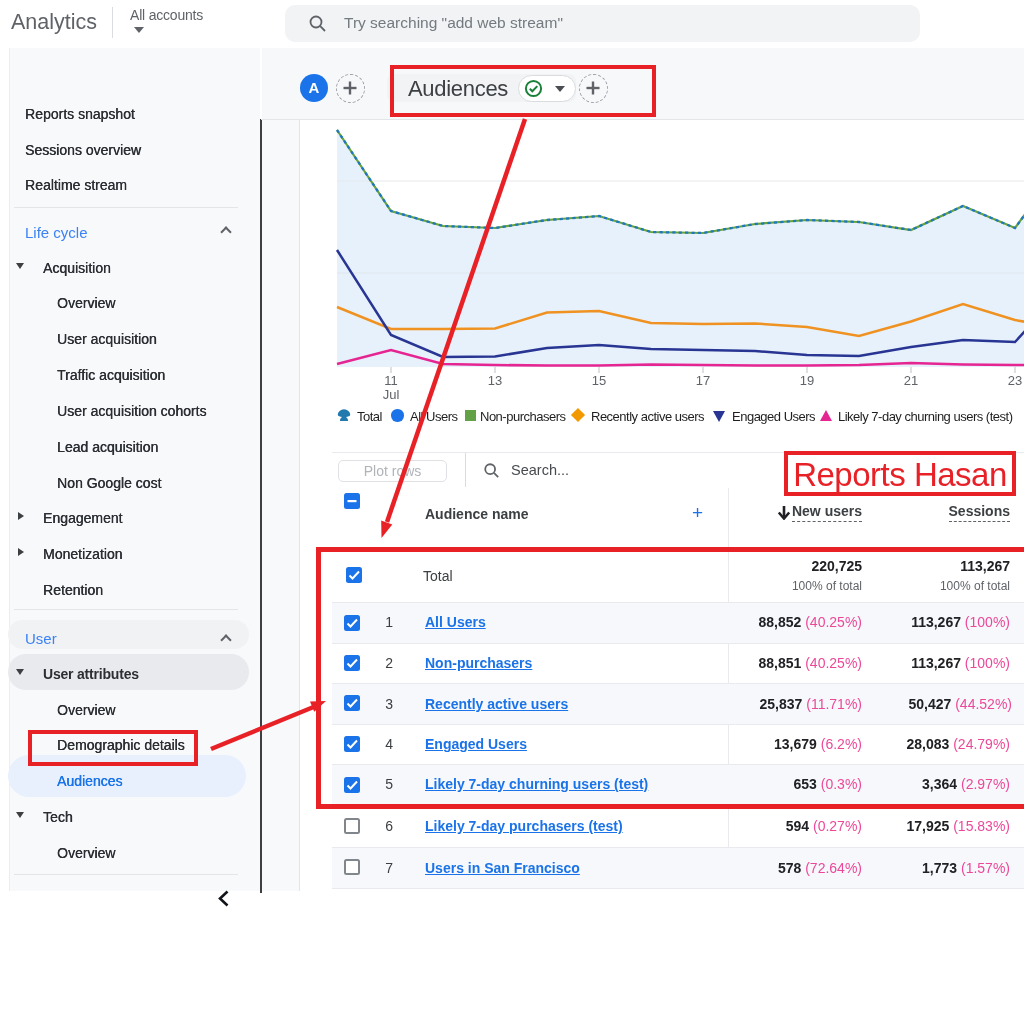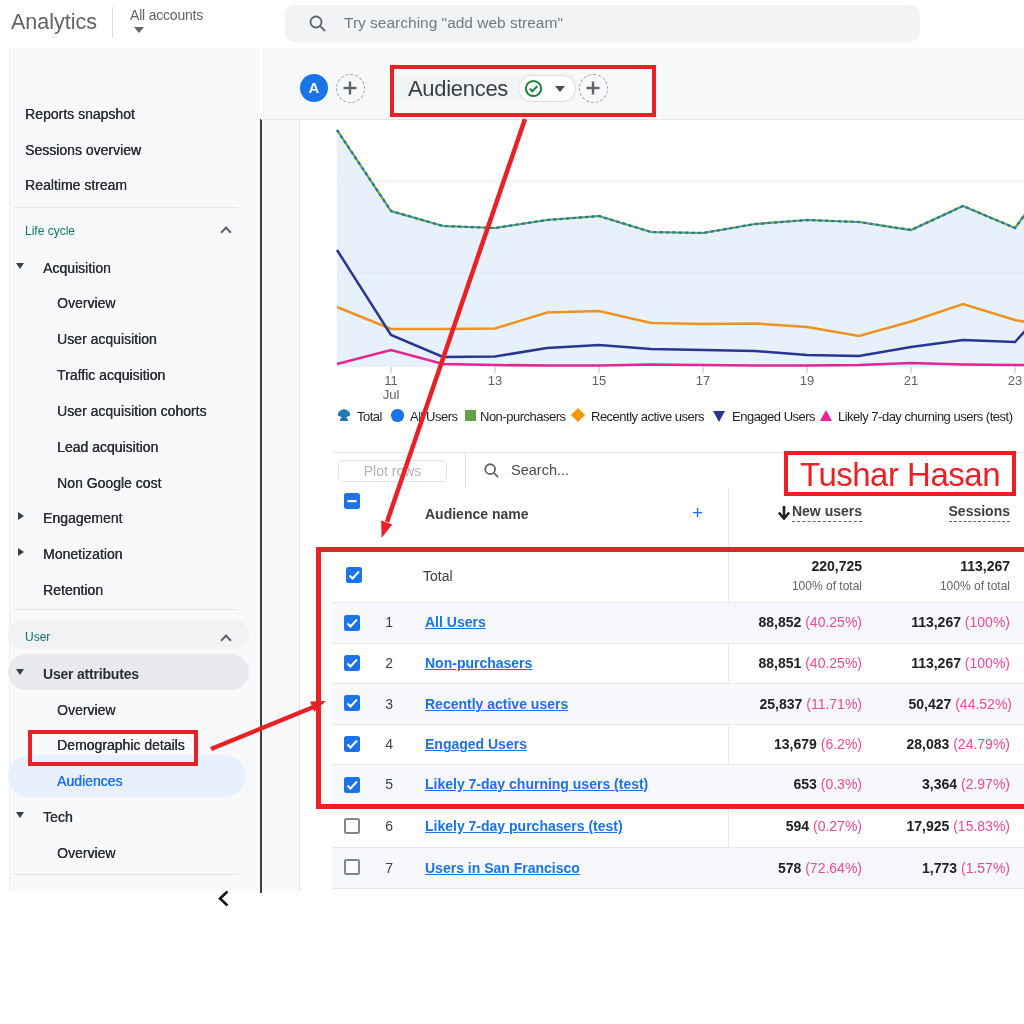--- a/index.html
+++ b/index.html
@@ -8,7 +8,7 @@
 .abs { position:absolute; }
 .hline { position:absolute; height:1px; background:#e3e6e9; }
 .sideitem { position:absolute; font-size:14px; color:#2b2e33; white-space:nowrap; text-shadow:0.35px 0 0 currentColor; }
-.sidehead { position:absolute; font-size:12px; color:#0f766e; white-space:nowrap; }
+.sidehead { position:absolute; font-size:15px; color:#3b82f6; white-space:nowrap; }
 .tri-r { position:absolute; width:0; height:0; border-left:6px solid #3c4043; border-top:4.5px solid transparent; border-bottom:4.5px solid transparent; }
 .tri-d { position:absolute; width:0; height:0; border-top:6px solid #3c4043; border-left:4.5px solid transparent; border-right:4.5px solid transparent; }
 .chev { position:absolute; width:8px; height:8px; border-left:2px solid #5f6368; border-top:2px solid #5f6368; transform:rotate(45deg); }

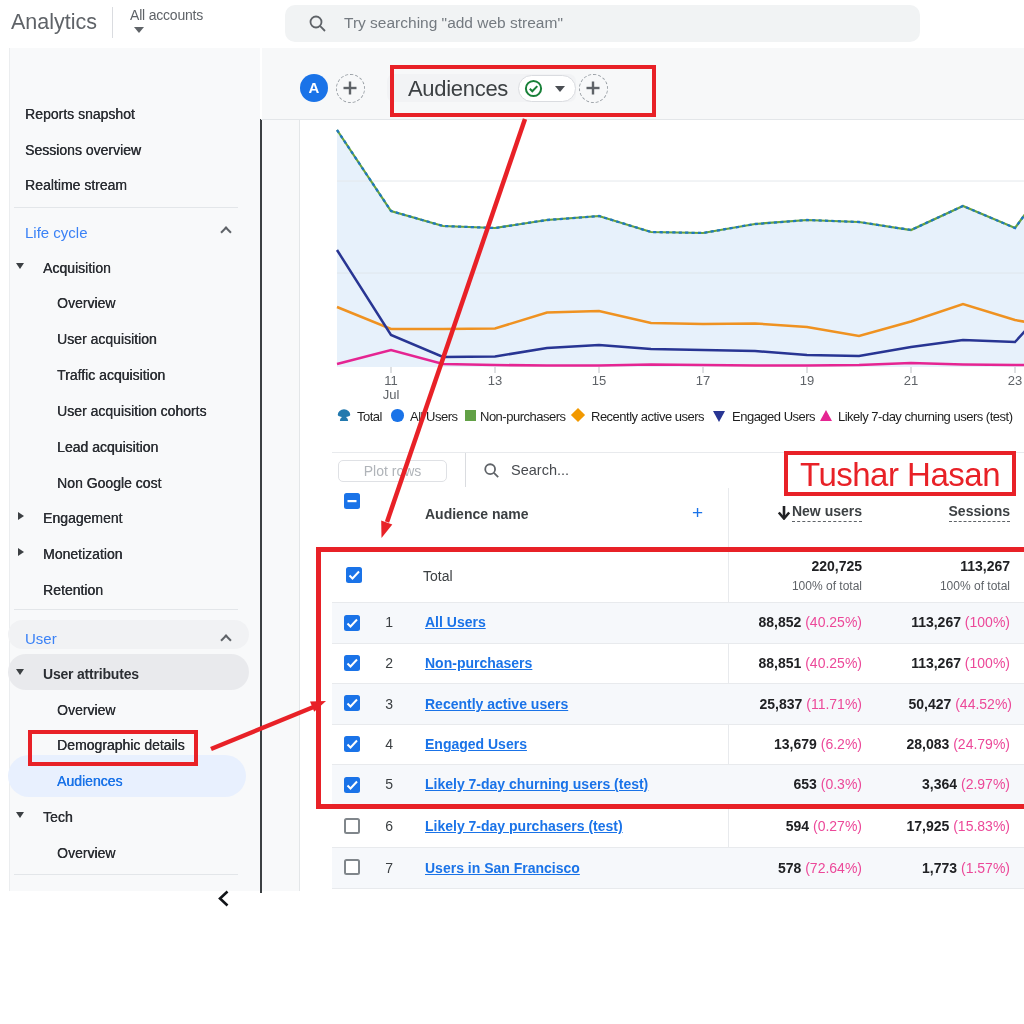--- a/index.html
+++ b/index.html
@@ -256,7 +256,7 @@
 
 <div class="redbox" style="left:390px;top:65px;width:266px;height:52px;border-width:4.5px;"></div>
 <div class="redbox" style="left:784px;top:451px;width:232px;height:45px;border-width:4.5px;"></div>
-<div class="abs" style="left:784px;top:456px;width:232px;text-align:center;font-size:33px;letter-spacing:-0.5px;color:#e82127;white-space:nowrap;">Tushar Hasan</div>
+<div class="abs" style="left:784px;top:456px;width:232px;text-align:center;font-size:33px;letter-spacing:-0.5px;color:#e82127;white-space:nowrap;">Reports Hasan</div>
 <div class="redbox" style="left:316px;top:547px;width:713px;height:262px;border-width:5px;"></div>
 <div class="redbox" style="left:28px;top:730px;width:170px;height:36px;border-width:4.5px;"></div>
 <svg class="abs" style="left:0;top:0;pointer-events:none;" width="1024" height="1024" viewBox="0 0 1024 1024">

